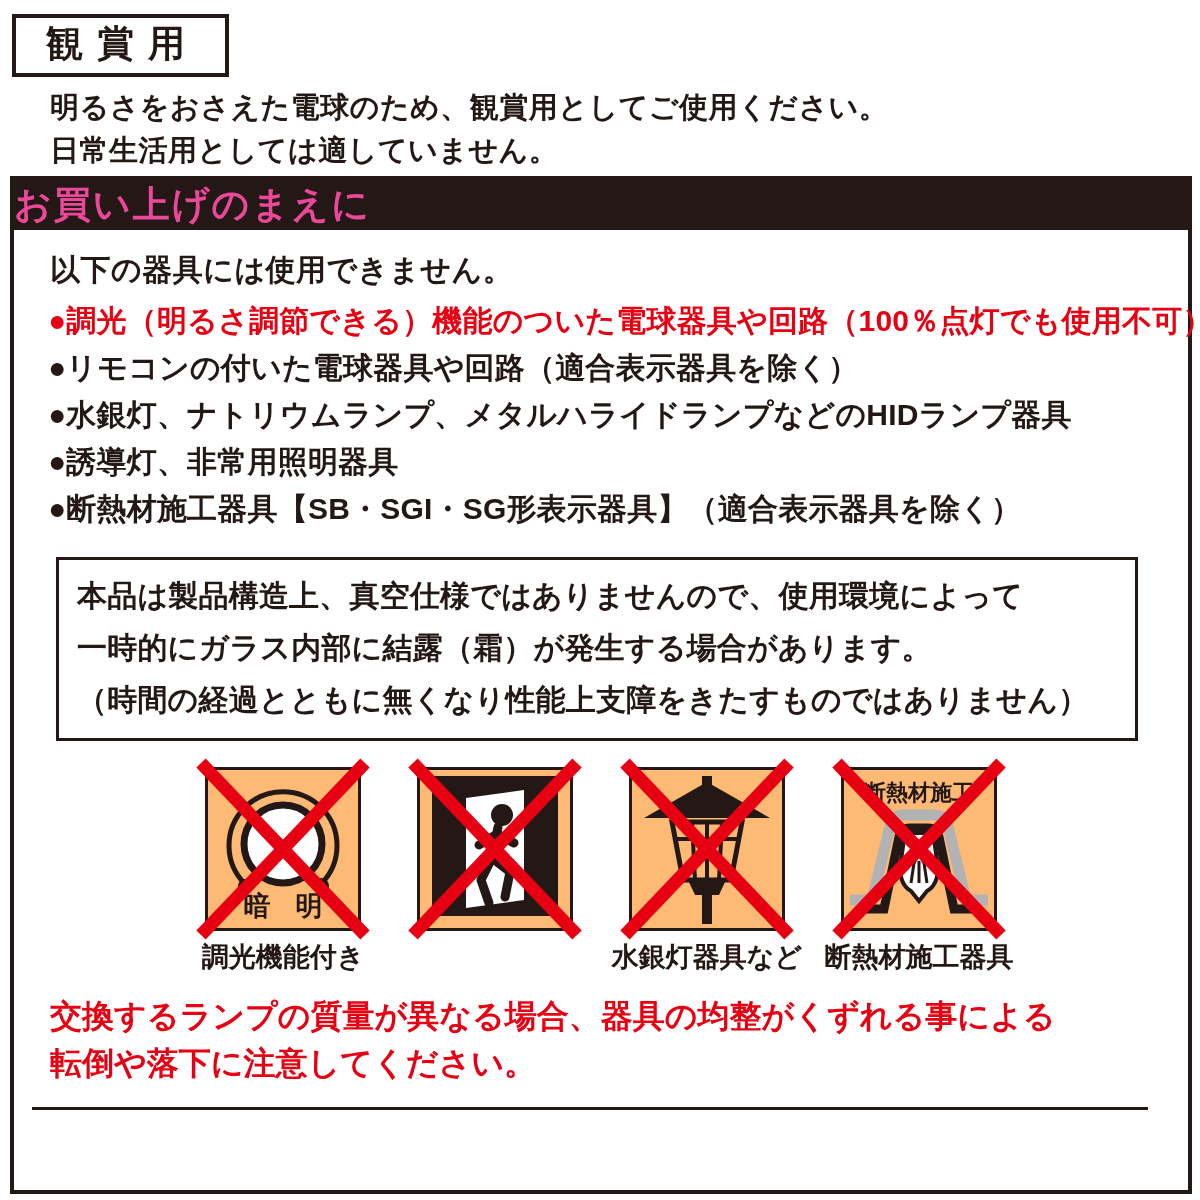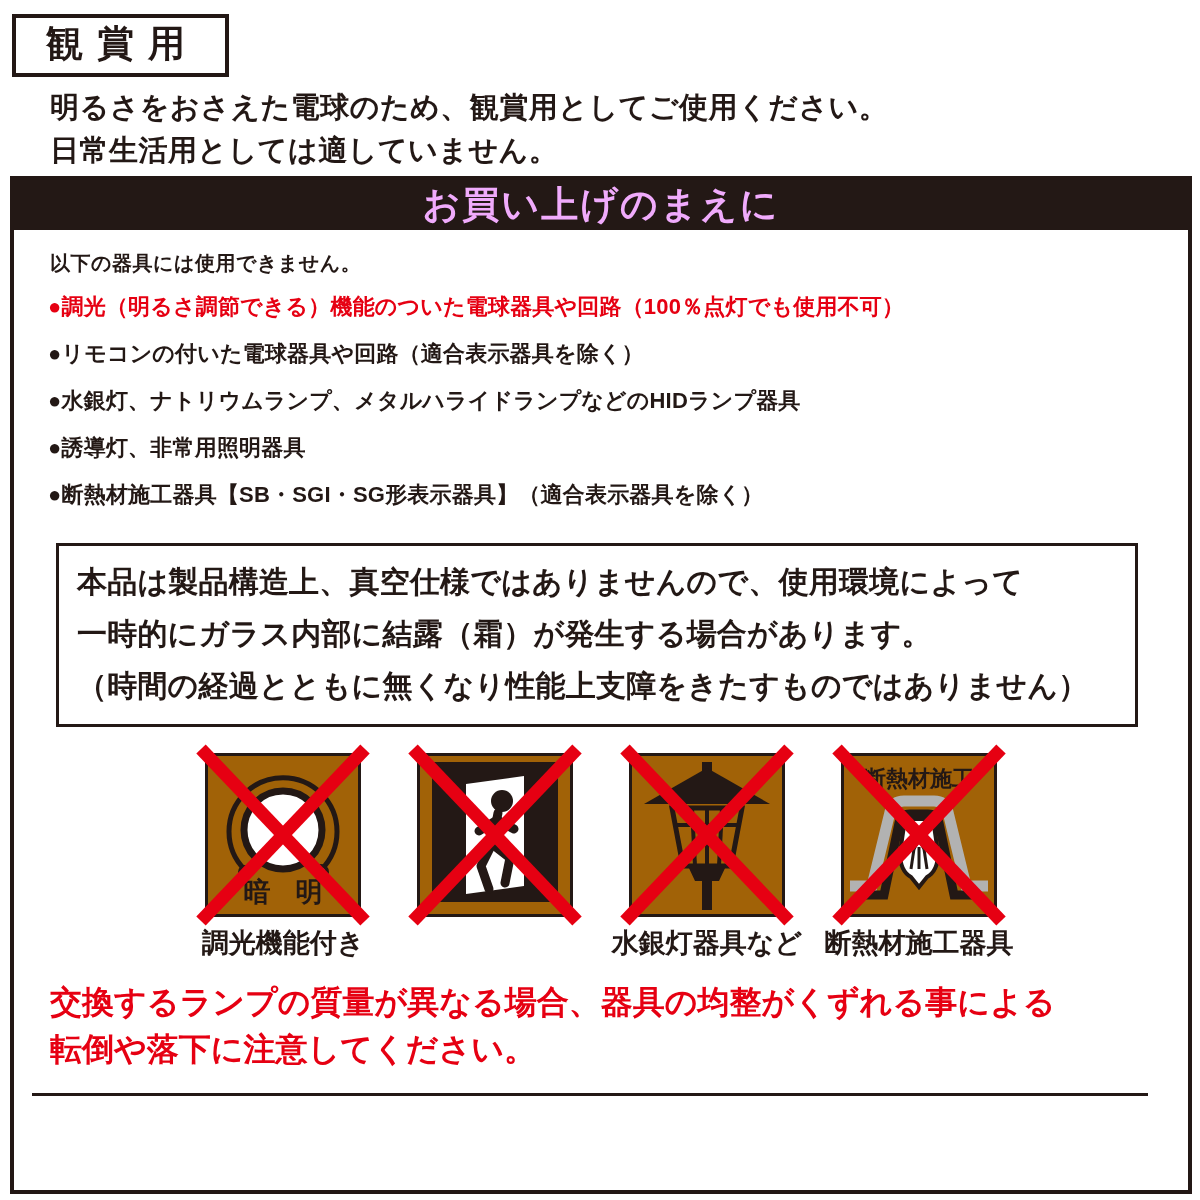--- a/index.html
+++ b/index.html
@@ -53,10 +53,9 @@
   .notice-header {
     height: 50px;
     background: #231815;
-    color: #f0abfc;
+    color: #ec4899;
     font-size: 37px;
     font-weight: 700;
-    text-align: center;
     line-height: 50px;
     letter-spacing: 2px;
   }

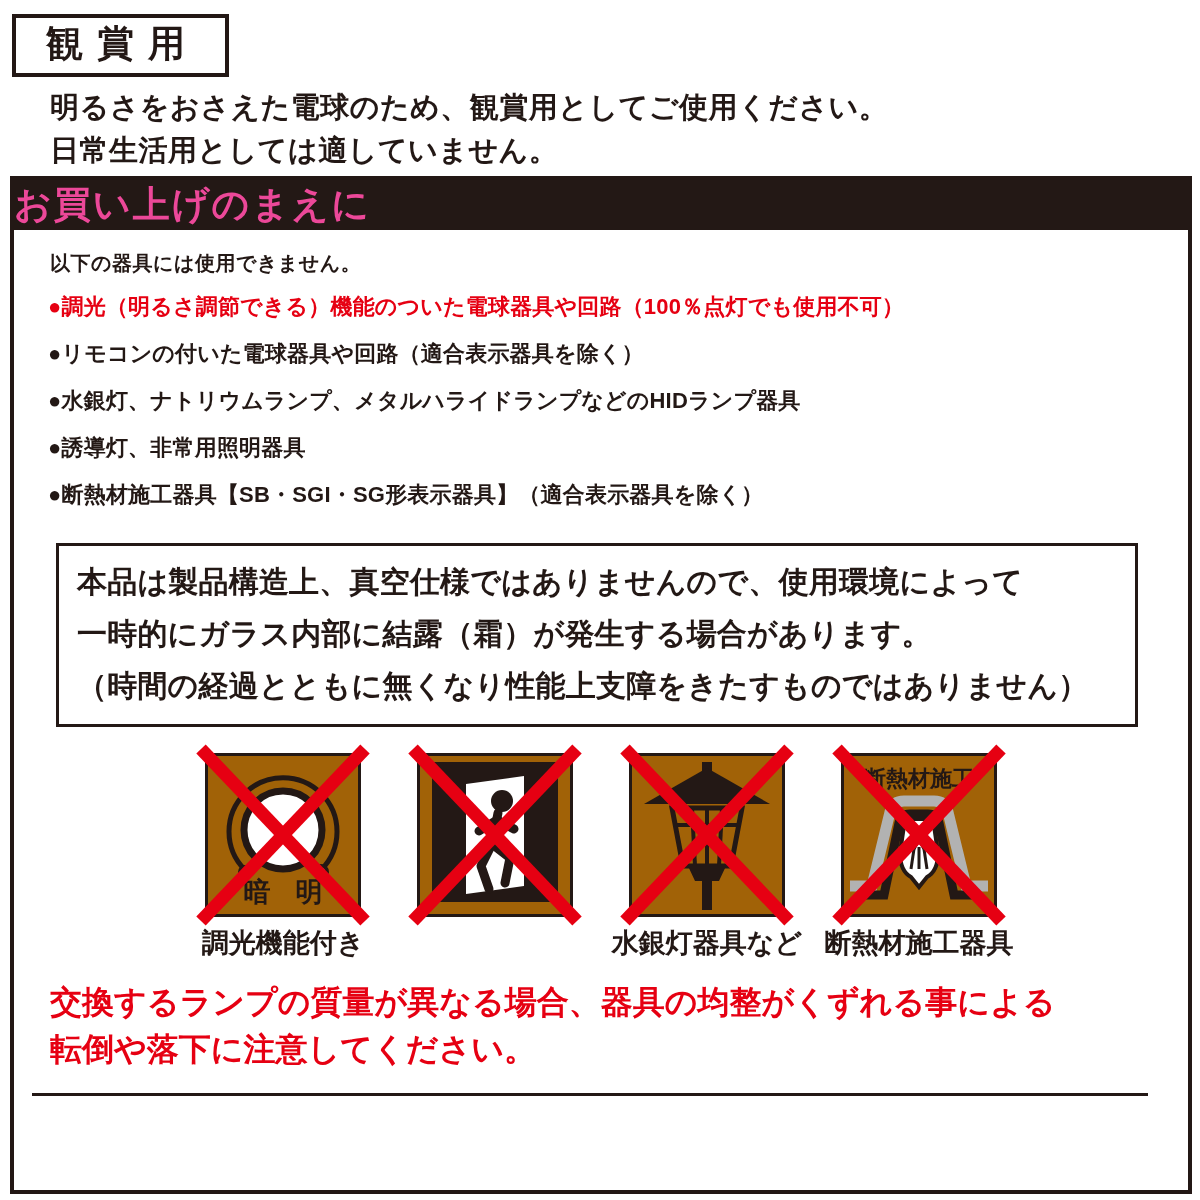--- a/index.html
+++ b/index.html
@@ -61,7 +61,7 @@
   }
   .cannot-title {
     margin: 20px 0 6px 36px;
-    font-size: 20px;
+    font-size: 30px;
     font-weight: 600;
     letter-spacing: 0.5px;
   }

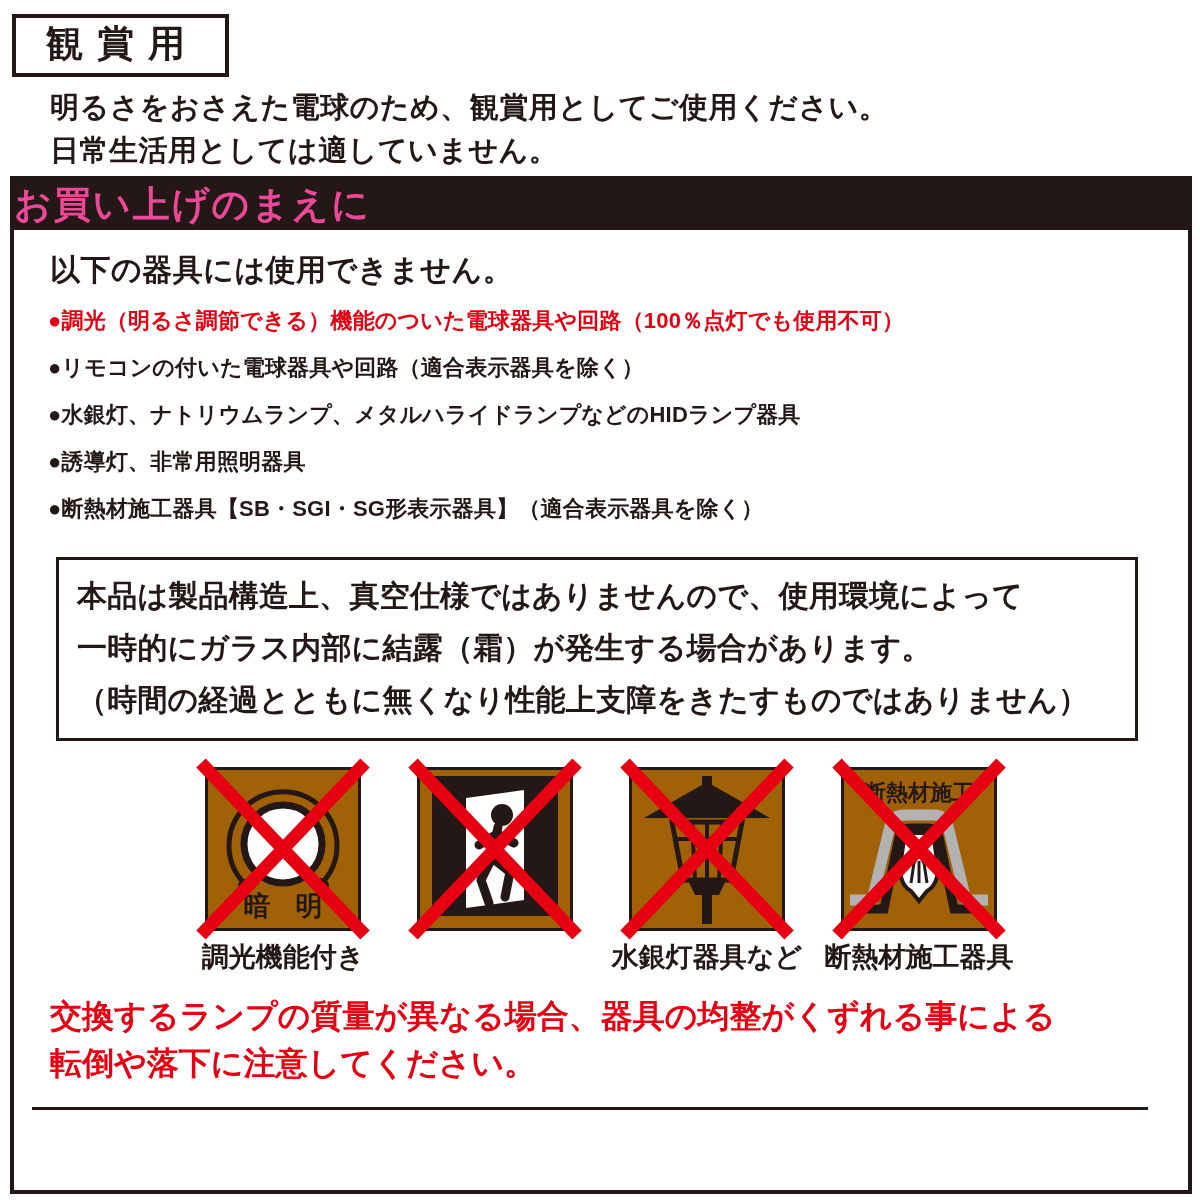--- a/index.html
+++ b/index.html
@@ -67,7 +67,7 @@
   }
   .bullet {
     margin-left: 34px;
-    font-size: 22px;
+    font-size: 30px;
     font-weight: 600;
     line-height: 47px;
     letter-spacing: 0.2px;

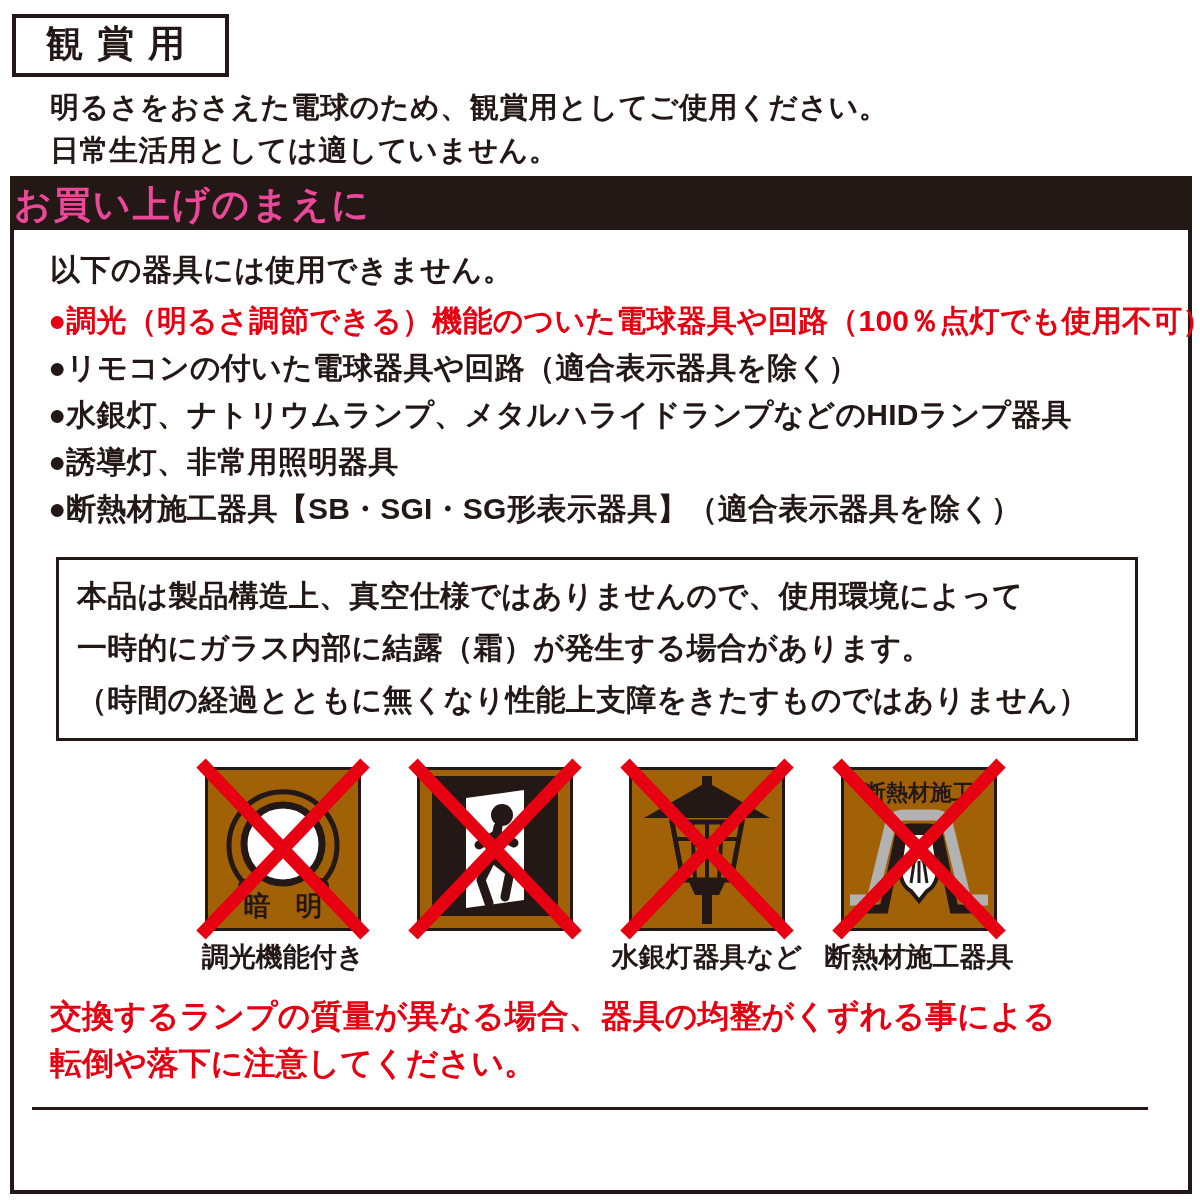--- a/index.html
+++ b/index.html
@@ -103,7 +103,7 @@
     border: 3px solid #231815;
     box-sizing: content-box;
     position: relative;
-    background: #a16207;
+    background: #fdba74;
   }
   .icon-box svg { position: absolute; left: 0; top: 0; overflow: visible; }
   .xmark { stroke: #e60012; stroke-width: 13; }

